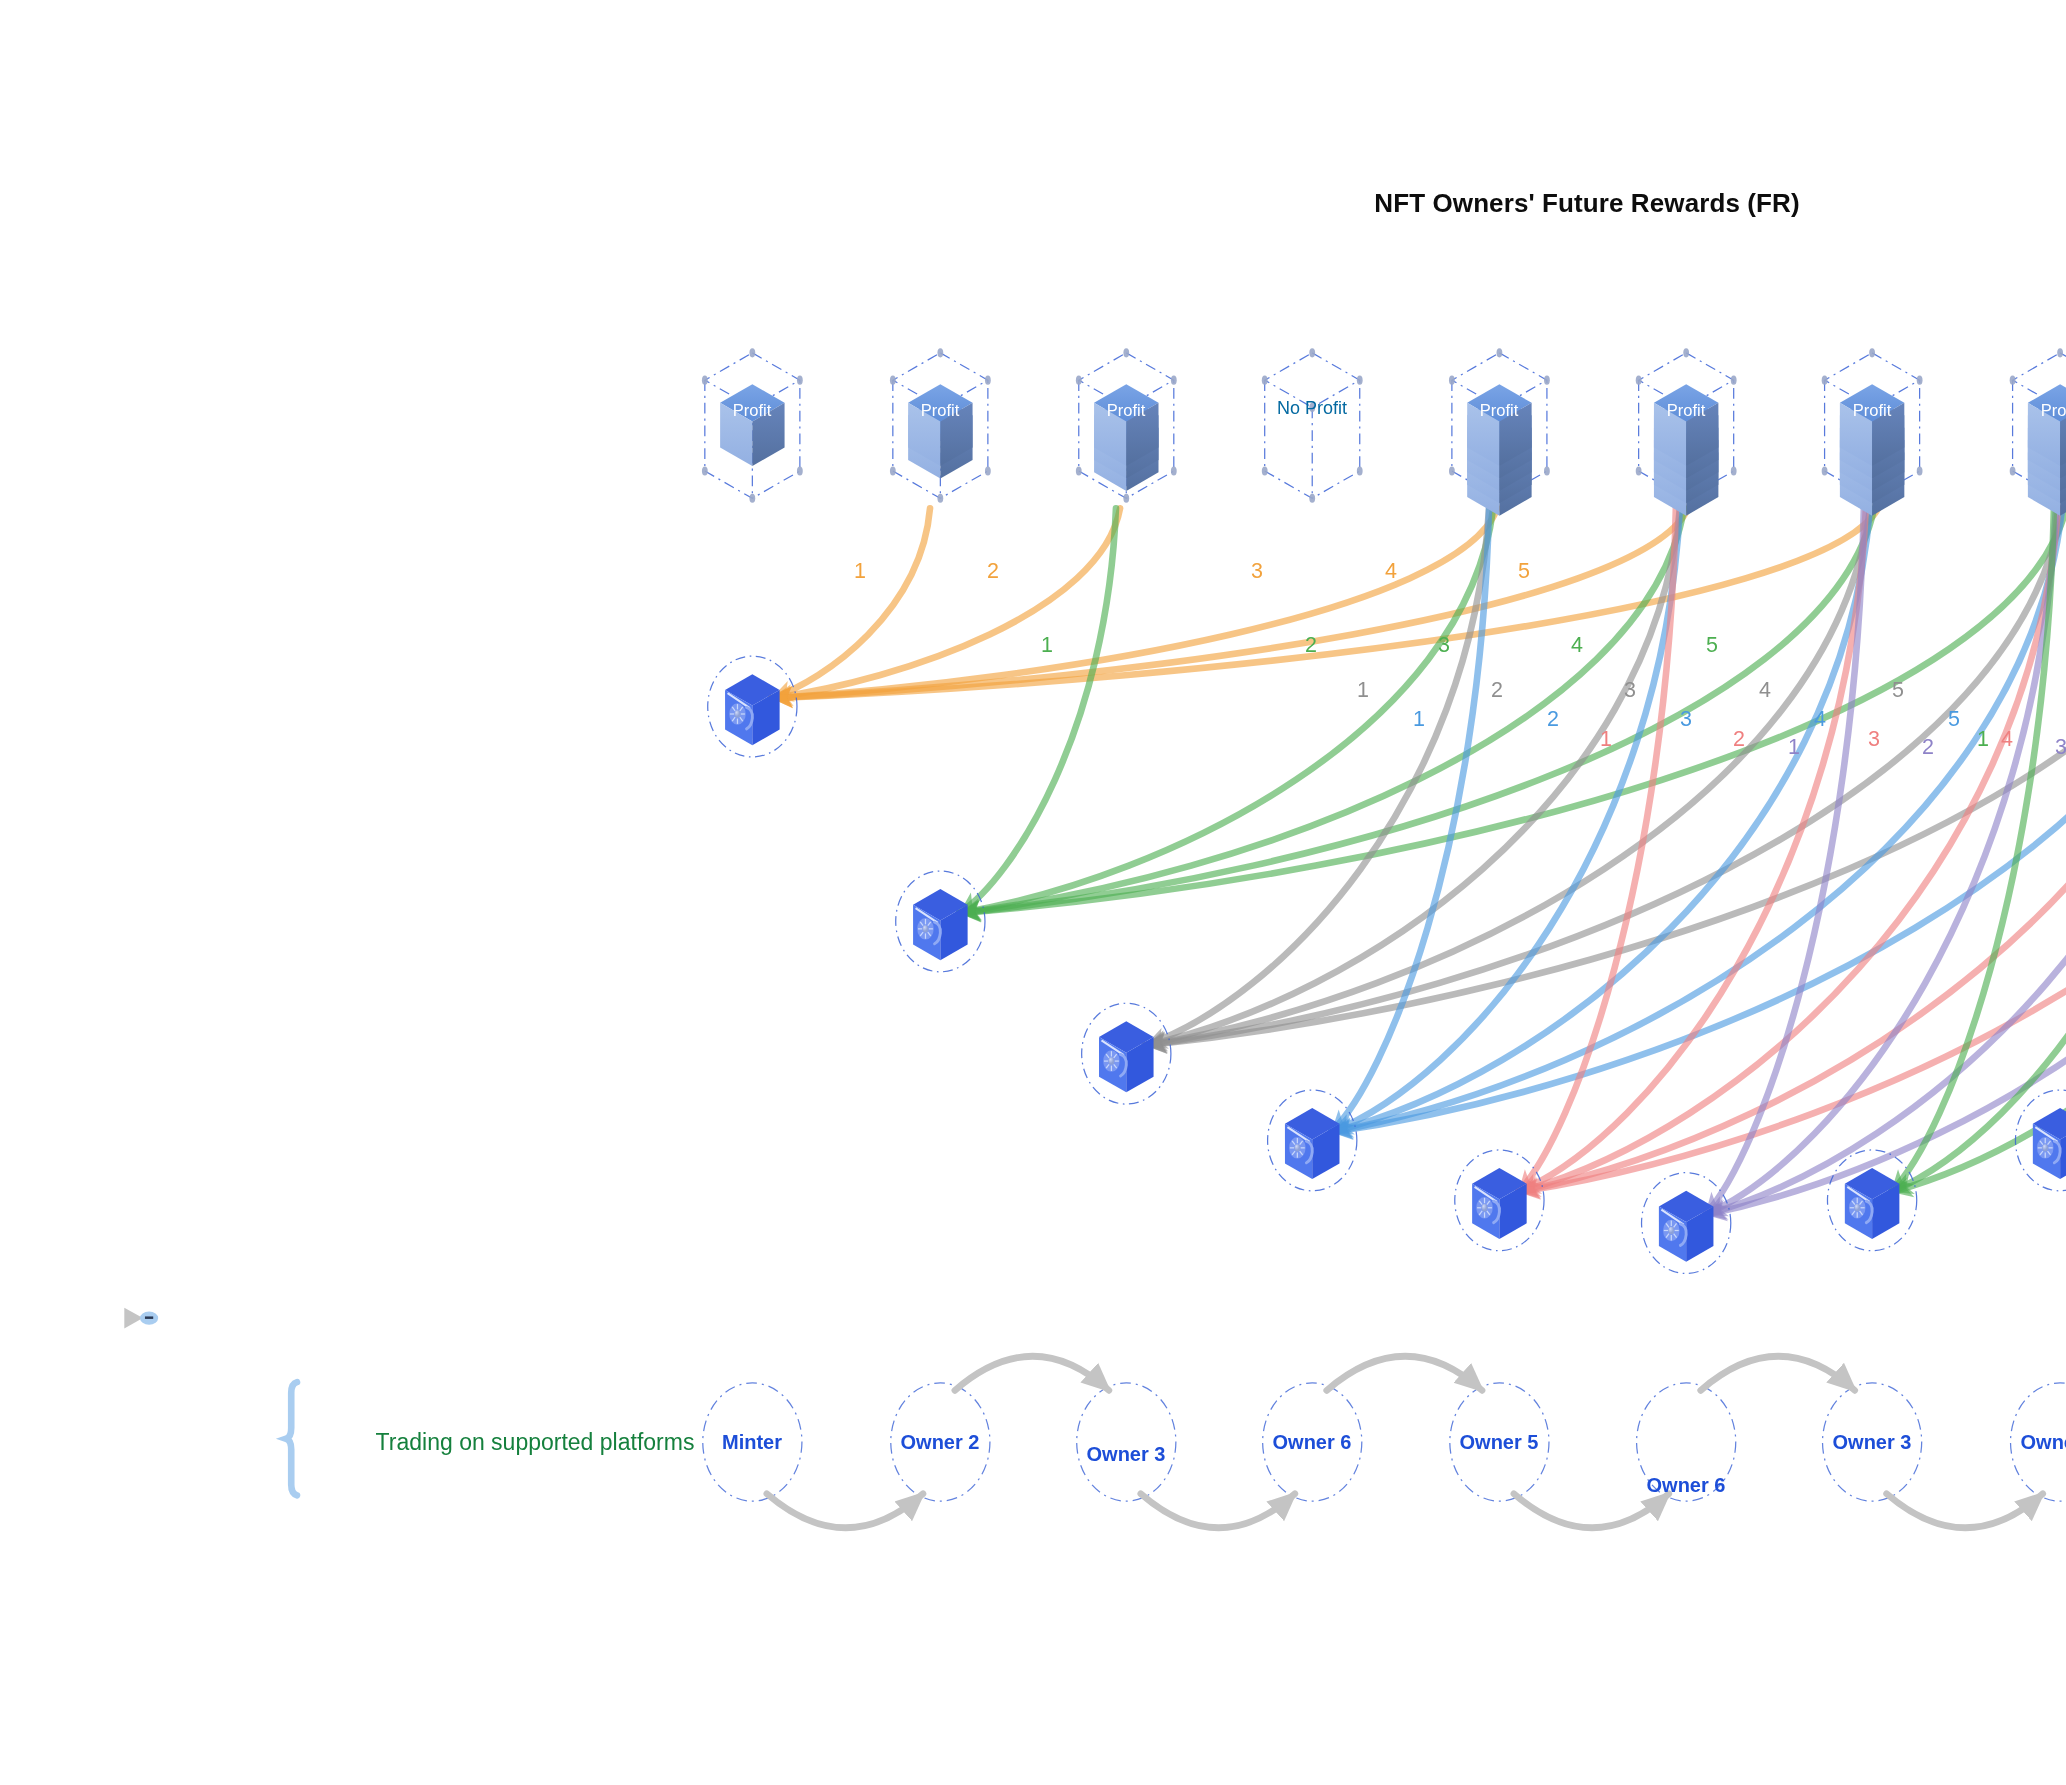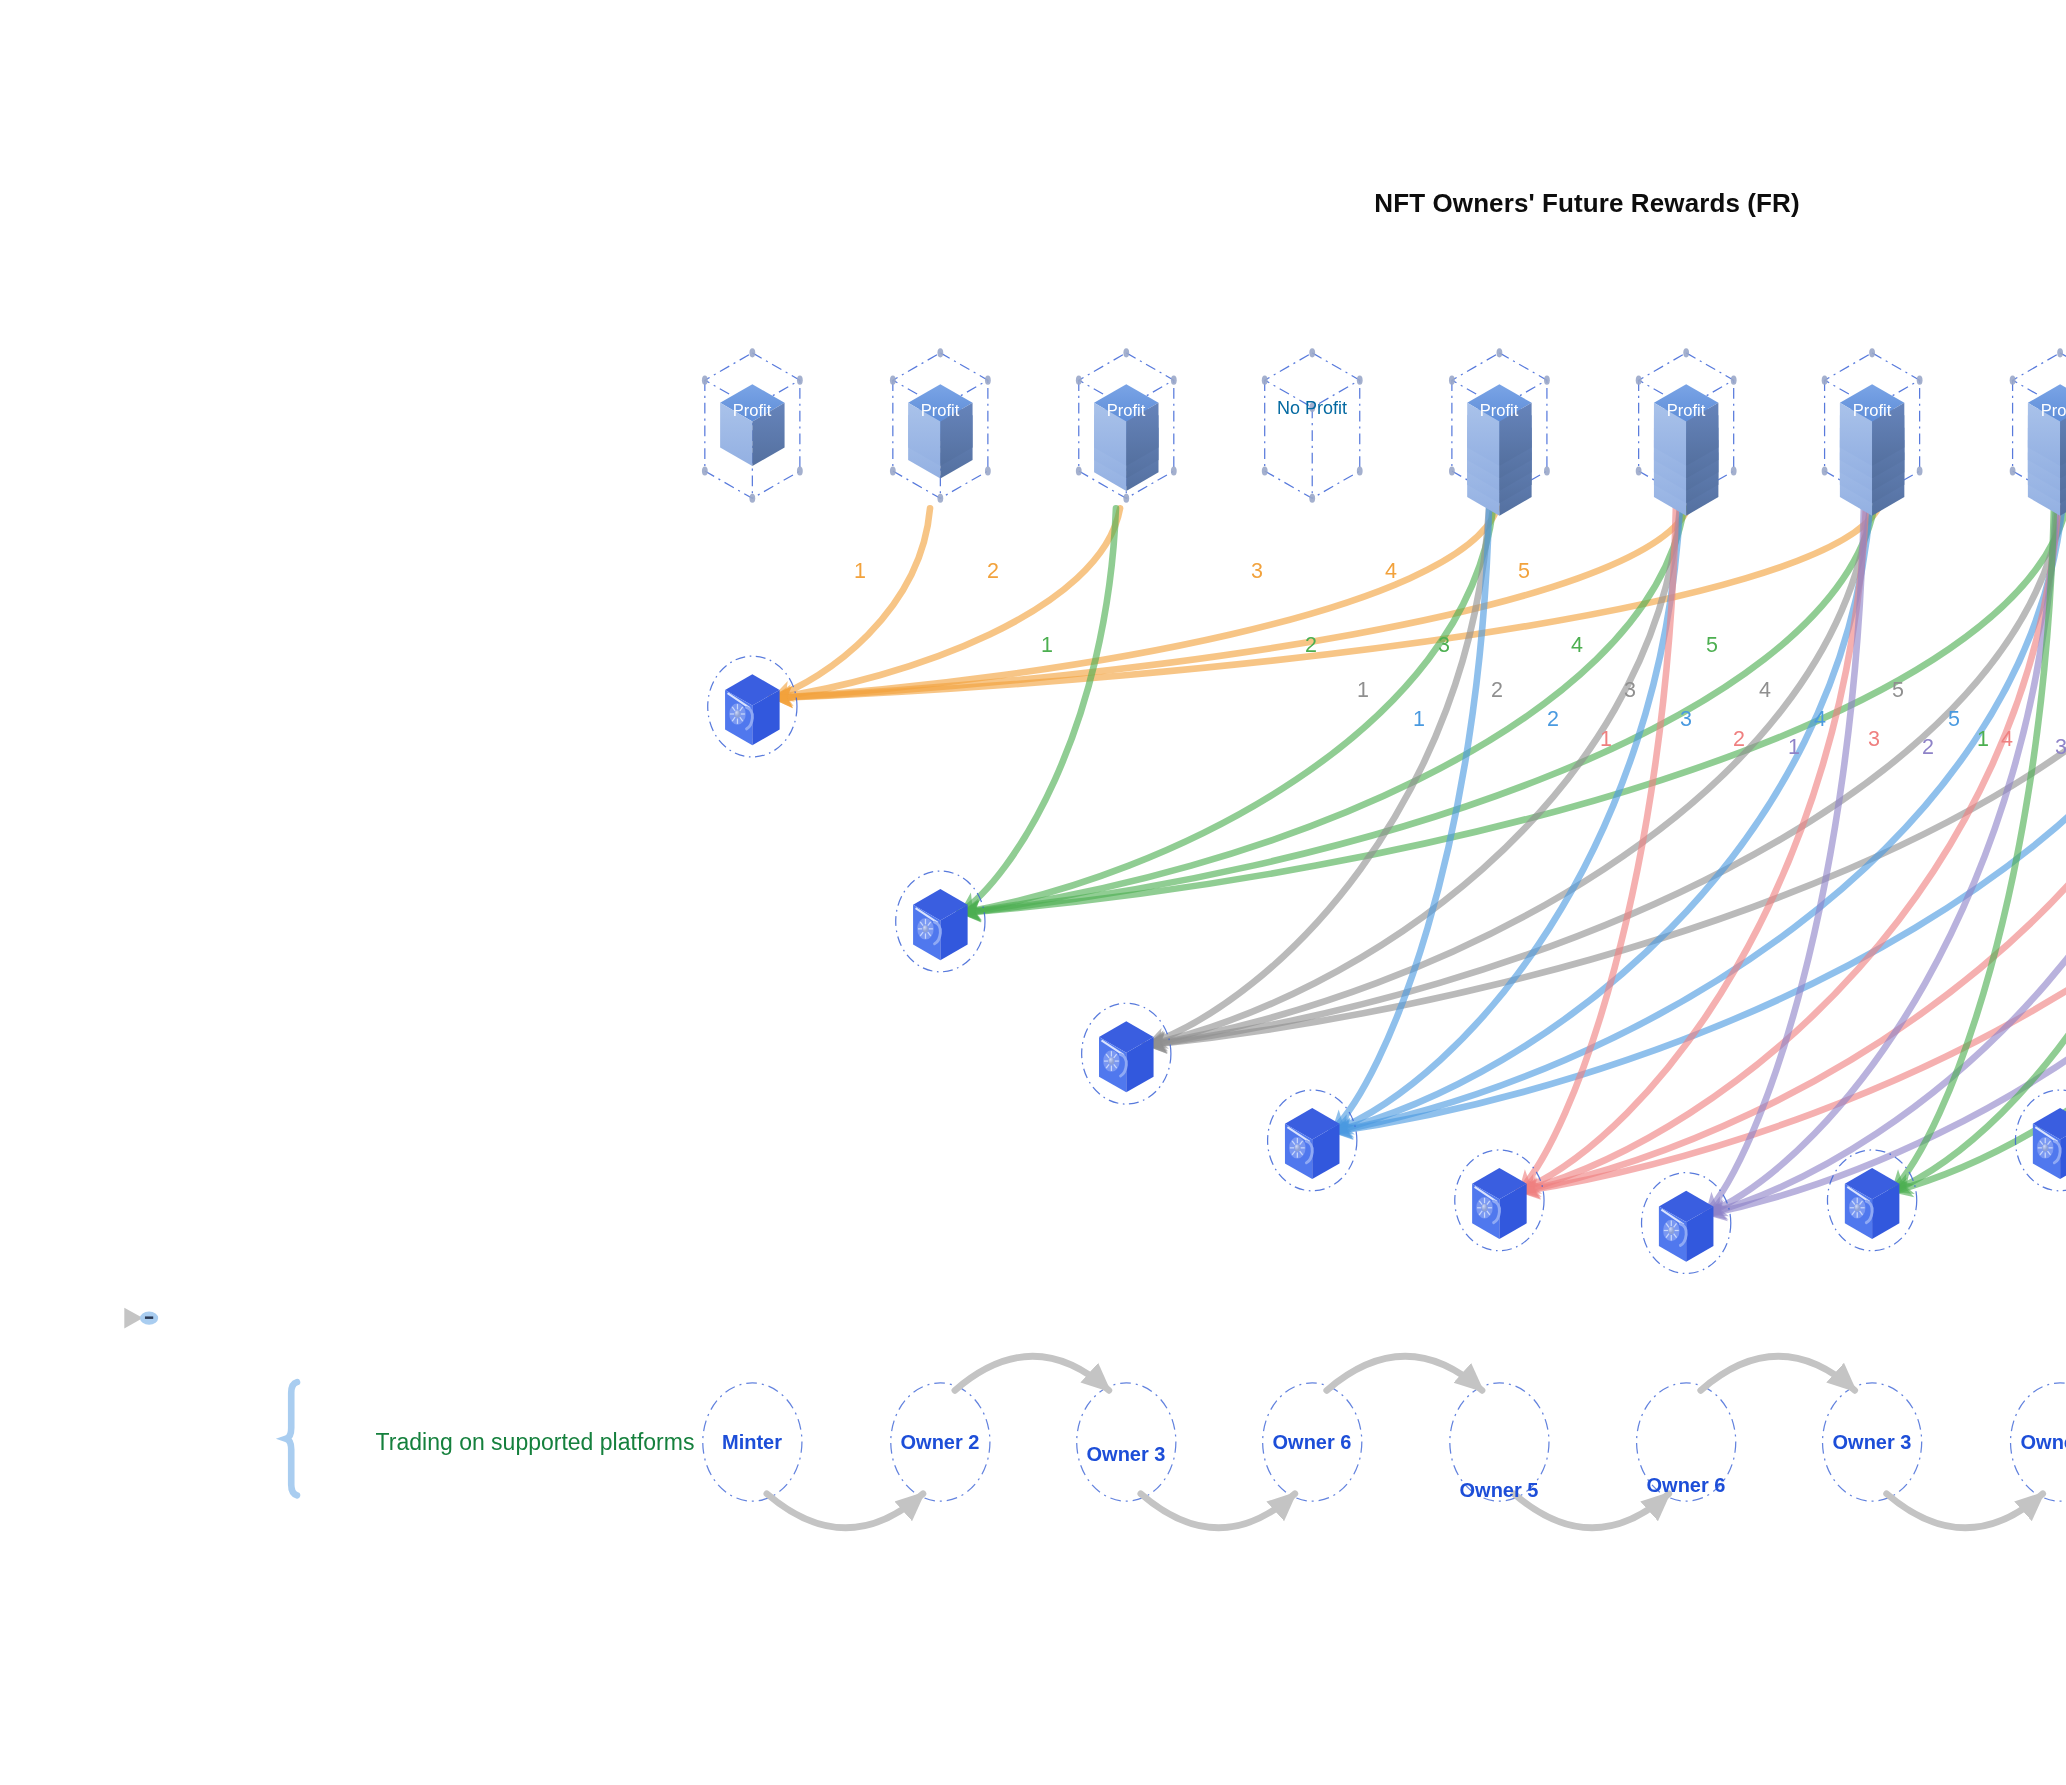--- a/index.html
+++ b/index.html
@@ -879,7 +879,7 @@
       <div class="ownerlabel" style="left: 940px; top: 1442px;">Owner 2</div>
       <div class="ownerlabel" style="left: 1126px; top: 1442px; margin-top: 12px;">Owner 3</div>
       <div class="ownerlabel" style="left: 1312px; top: 1442px;">Owner 6</div>
-      <div class="ownerlabel" style="left: 1499px; top: 1442px; margin-top: 48px;">Owner 5</div>
+      <div class="ownerlabel" style="left: 1499px; top: 1442px;">Owner 5</div>
       <div class="ownerlabel" style="left: 1686px; top: 1442px; margin-top: 43px;">Owner 6</div>
       <div class="ownerlabel" style="left: 1872px; top: 1442px;">Owner 3</div>
       <div class="ownerlabel" style="left: 2060px; top: 1442px;">Owner 8</div>

